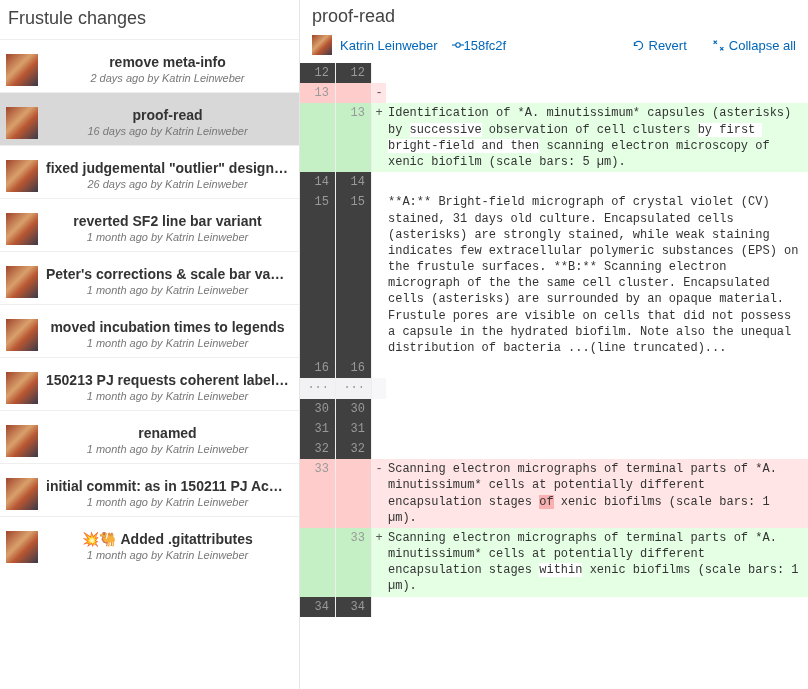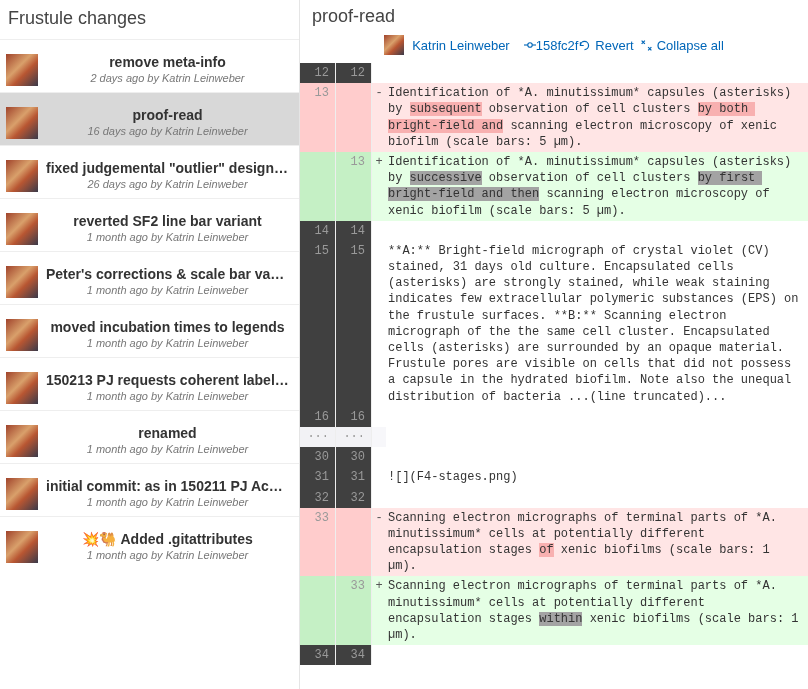--- a/index.html
+++ b/index.html
@@ -20,7 +20,7 @@
   .right-panel { flex: 1; display: flex; flex-direction: column; overflow: hidden; }
   .diff-header { padding: 6px 12px 4px 12px; }
   .diff-title { font-size: 18px; font-weight: normal; color: #444; }
-  .diff-subhead { display: flex; align-items: center; justify-content: center; padding: 4px 12px 8px 12px; }
+  .diff-subhead { display: flex; align-items: center; justify-content: space-between; padding: 4px 12px 8px 12px; }
   .diff-author-wrap { display: flex; align-items: center; gap: 6px; }
   .diff-author-wrap .avatar { width: 20px; height: 20px; margin-right: 2px; }
   .author-name { color: #0066b8; font-size: 13px; }

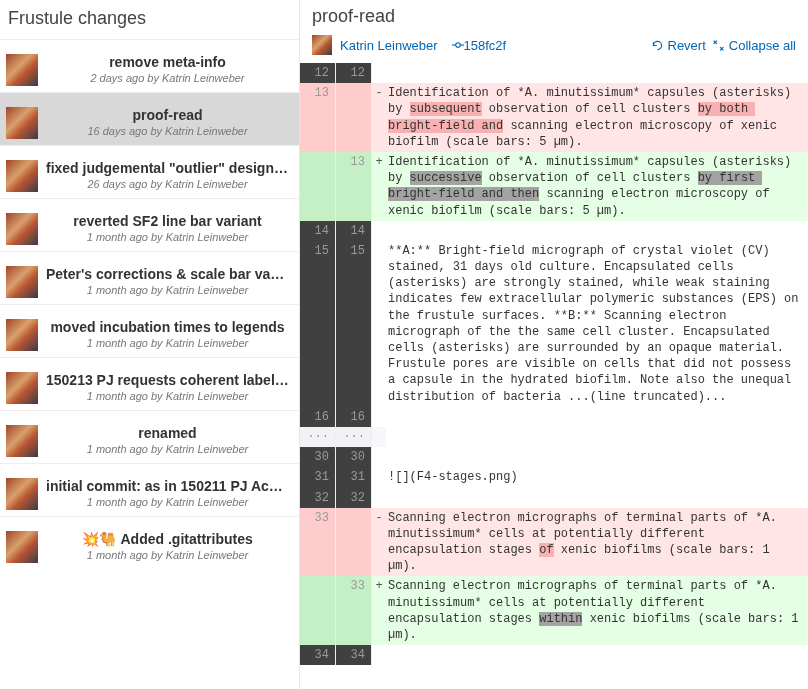--- a/index.html
+++ b/index.html
@@ -26,7 +26,7 @@
   .author-name { color: #0066b8; font-size: 13px; }
   .sha-wrap { display: flex; align-items: center; gap: 0; color: #0066b8; margin-left: 8px; }
   .sha-icon { width: 12px; height: 12px; }
-  .diff-actions { display: flex; align-items: center; gap: 6px; }
+  .diff-actions { display: flex; align-items: center; gap: 25px; }
   .action-link { color: #0066b8; font-size: 13px; display: flex; align-items: center; gap: 4px; cursor: pointer; }
   .action-icon { width: 13px; height: 13px; }
   

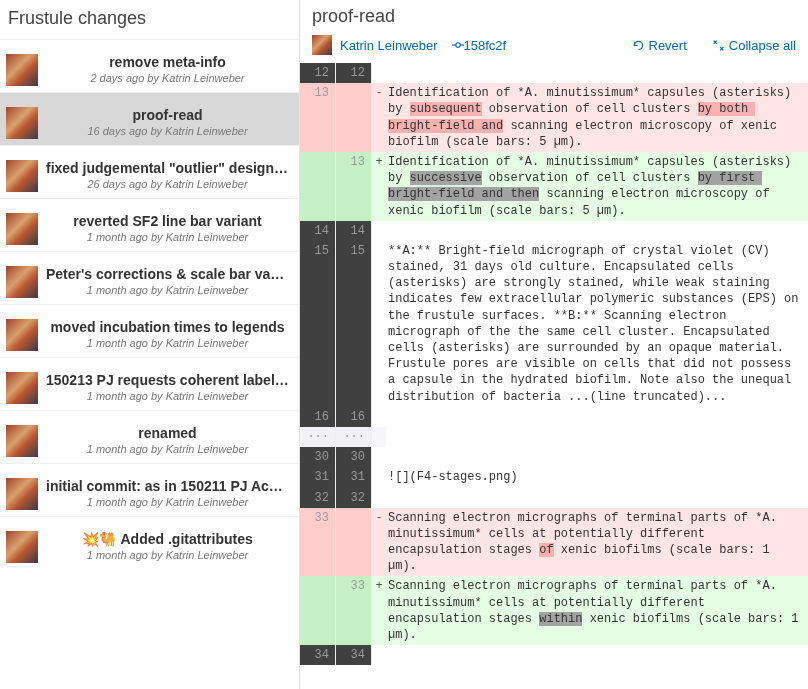--- a/index.html
+++ b/index.html
@@ -170,7 +170,6 @@
         <div class="ln-old">13</div>
         <div class="ln-new"></div>
         <div class="marker">-</div>
-        <div class="content">Identification of *A. minutissimum* capsules (asterisks) by <span class="word-del">subsequent</span> observation of cell clusters <span class="word-del">by both bright-field and</span> scanning electron microscopy of xenic biofilm (scale bars: 5 µm).</div>
       </div>
       <div class="diff-row row-add">
         <div class="ln-old"></div>

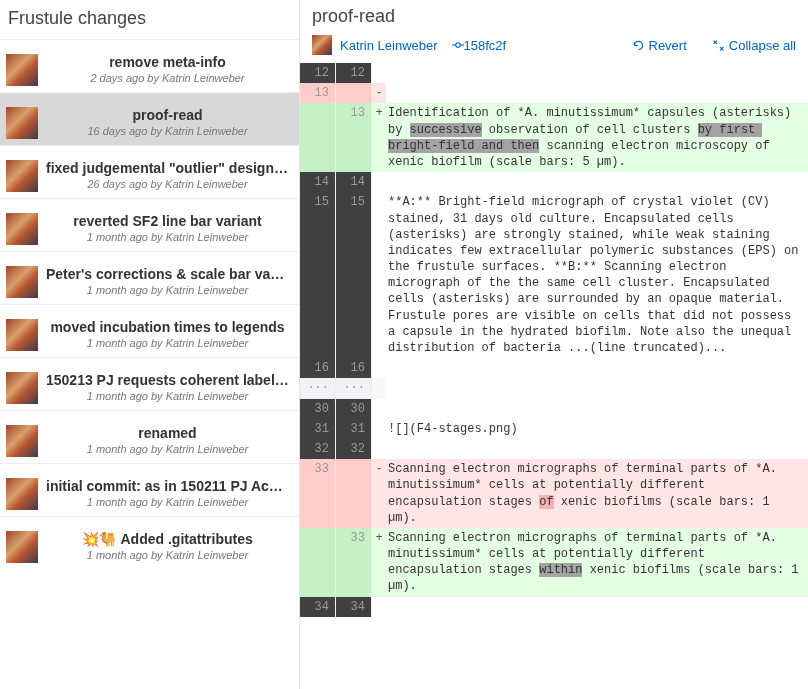--- a/index.html
+++ b/index.html
@@ -45,7 +45,7 @@
   .row-hunk .content, .row-hunk .marker { background: #f7f7fa; color: #777; }
   
   .word-del { background: #f8b0b0; }
-  .word-add { background: #a3a3a3; }
+  .word-add { background: #ffffff; }
 </style>
 </head>
 <body>

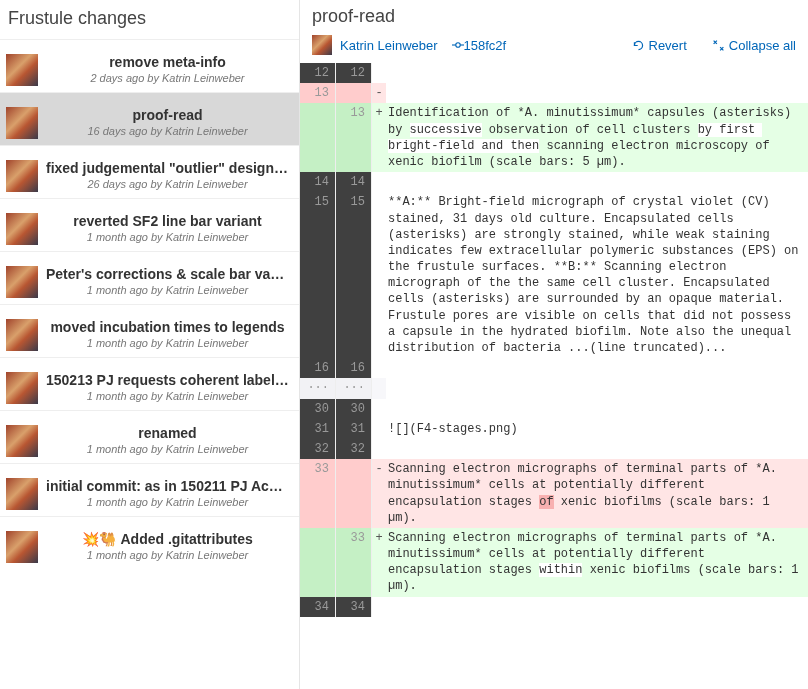--- a/index.html
+++ b/index.html
@@ -210,7 +210,6 @@
         <div class="ln-old">31</div>
         <div class="ln-new">31</div>
         <div class="marker"></div>
-        <div class="content">![](F4-stages.png)</div>
       </div>
       <div class="diff-row">
         <div class="ln-old">32</div>

